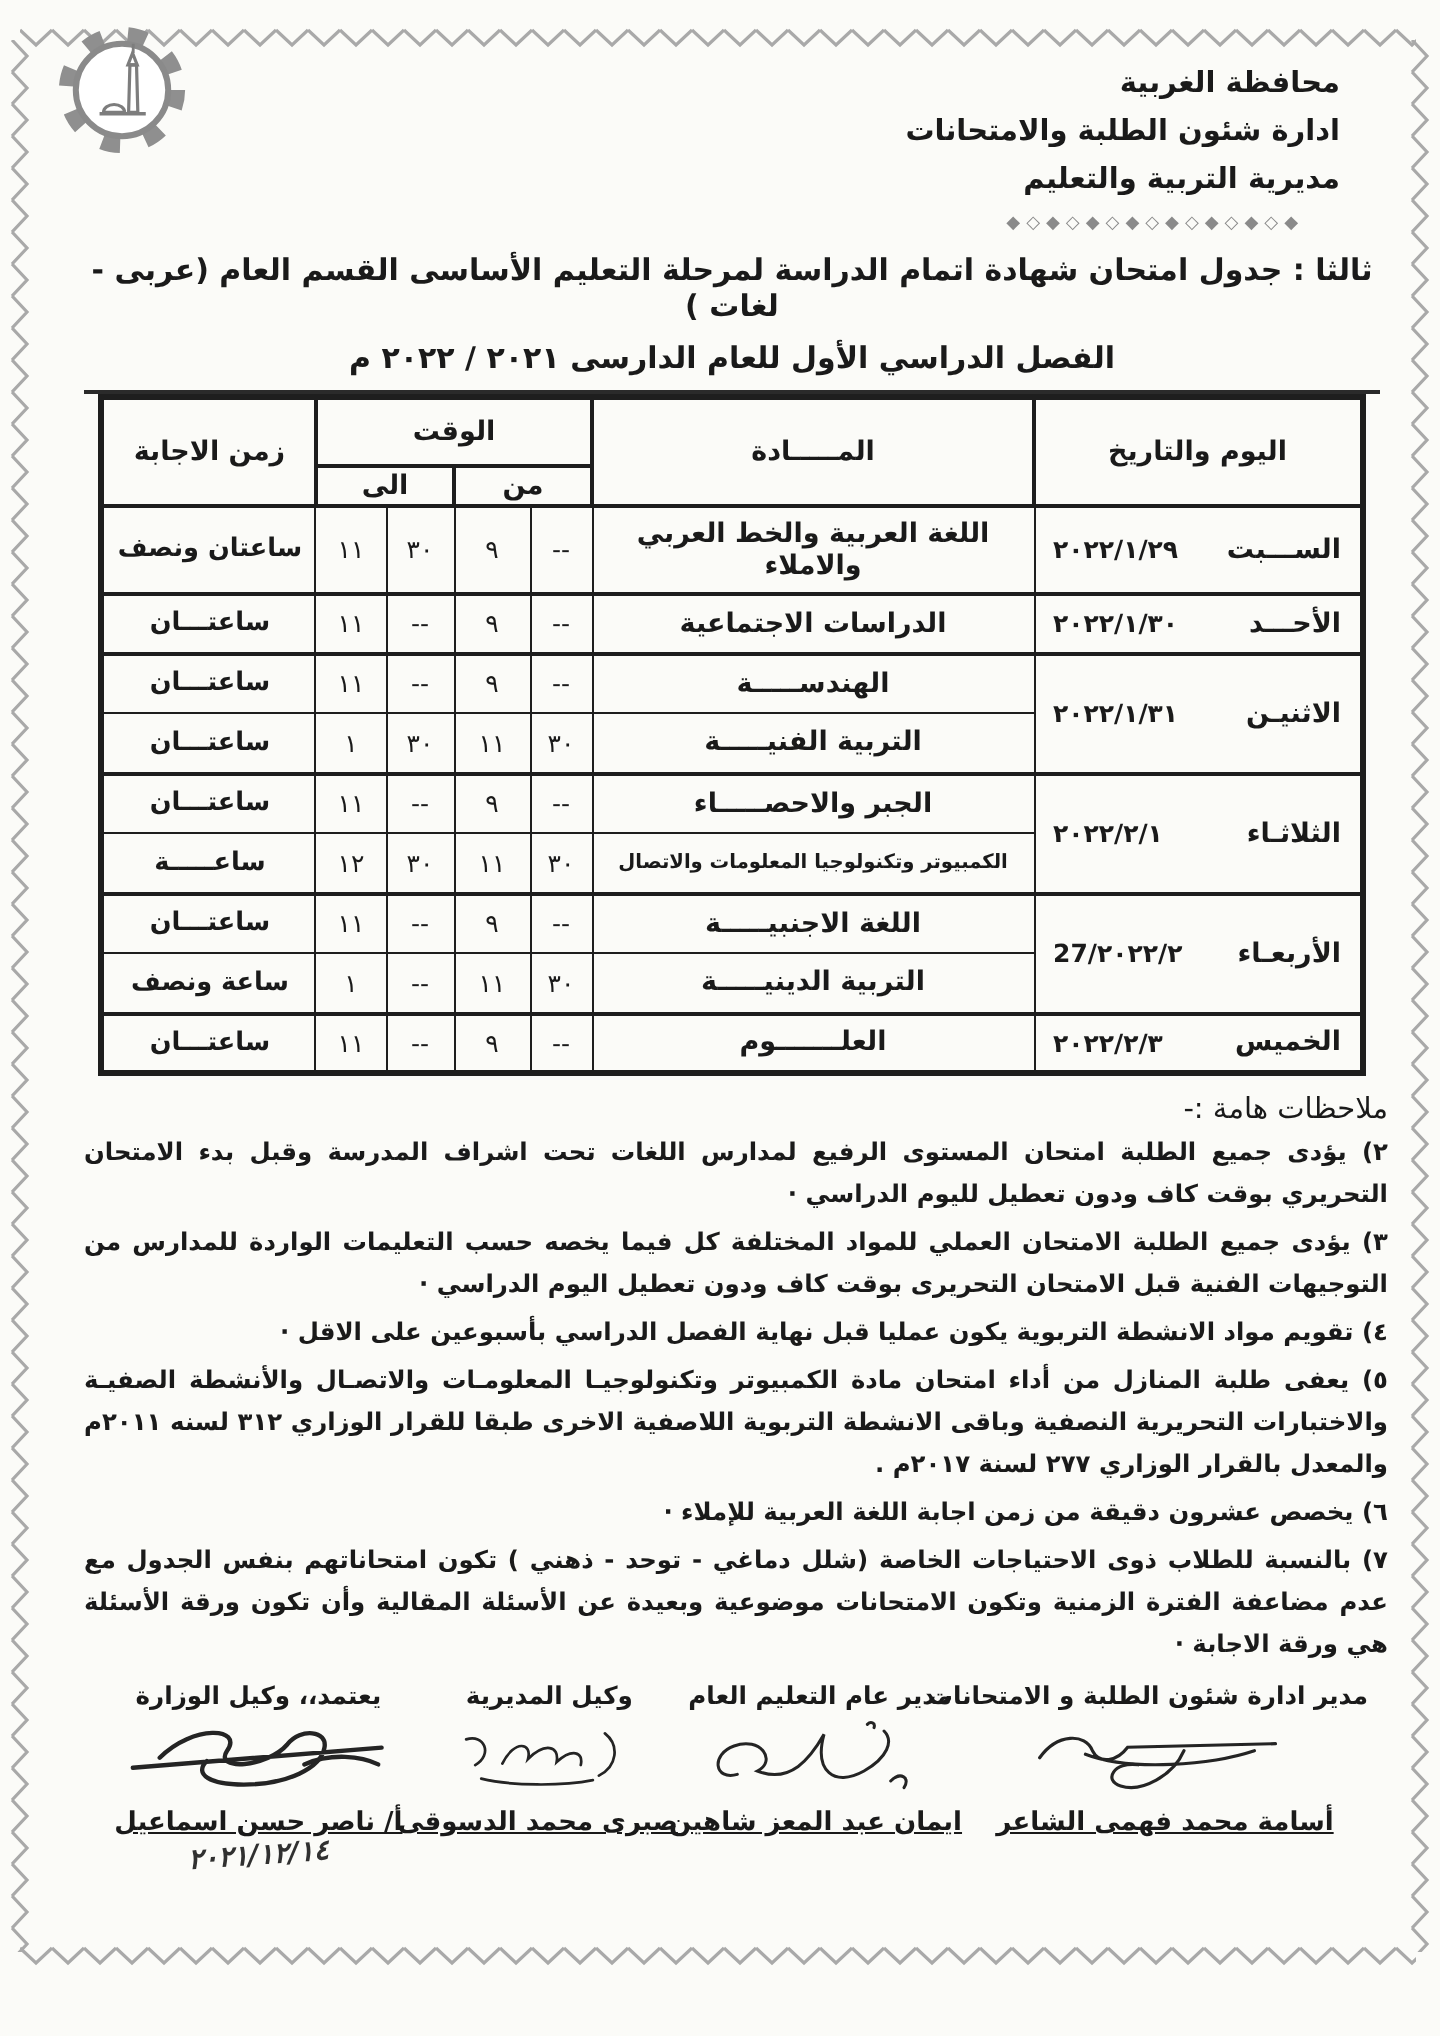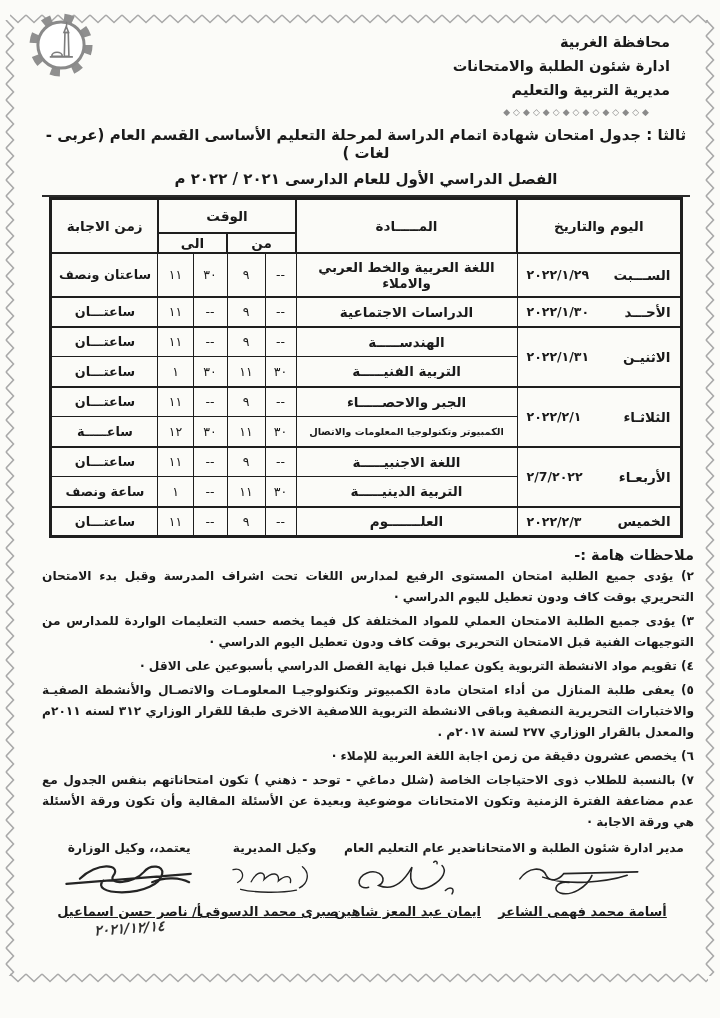--- a/index.html
+++ b/index.html
@@ -230,7 +230,7 @@
           <td class="day-cell" rowspan="2">
               <div class="day-wrap">
                 <span class="day-name">الأربعـاء</span>
-                <span class="day-date">٢٠٢٢/7/٢</span>
+                <span class="day-date">٢٠٢٢/٢/27</span>
               </div>
             </td>
           <td class="subject">اللغة الاجنبيـــــة</td>

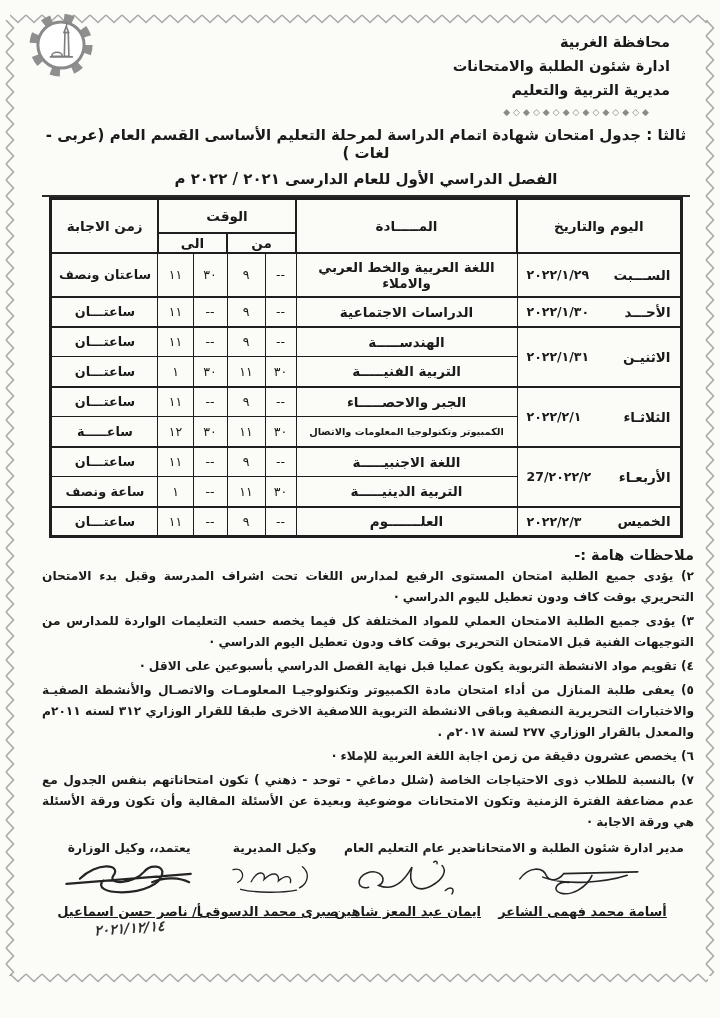--- a/index.html
+++ b/index.html
@@ -51,7 +51,7 @@
 
   
   .notes { direction:rtl; width:652px; margin:9px auto 0; }
-  .notes-heading { font-weight:bold; font-size:14.5px; margin-bottom:3px; }
+  .notes-heading { font-weight:normal; font-size:14.5px; margin-bottom:3px; }
   .note { font-weight:bold; font-size:12.2px; line-height:1.72;
           text-align:justify; text-align-last:right; margin-bottom:3px; }
 

